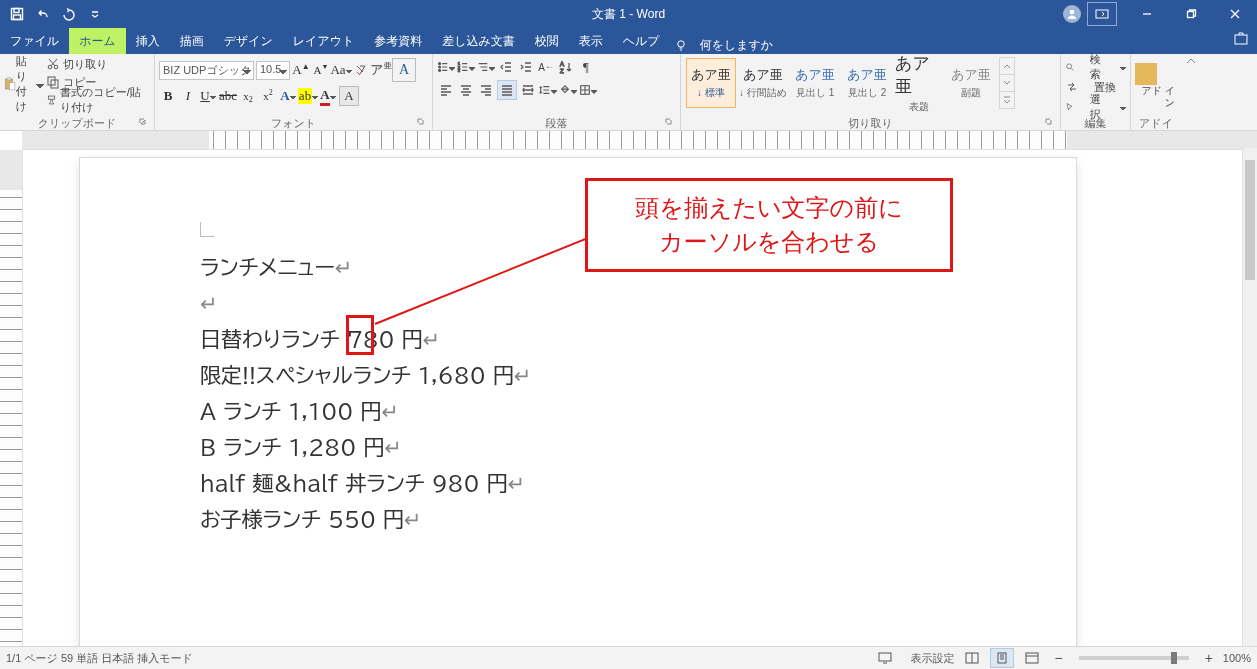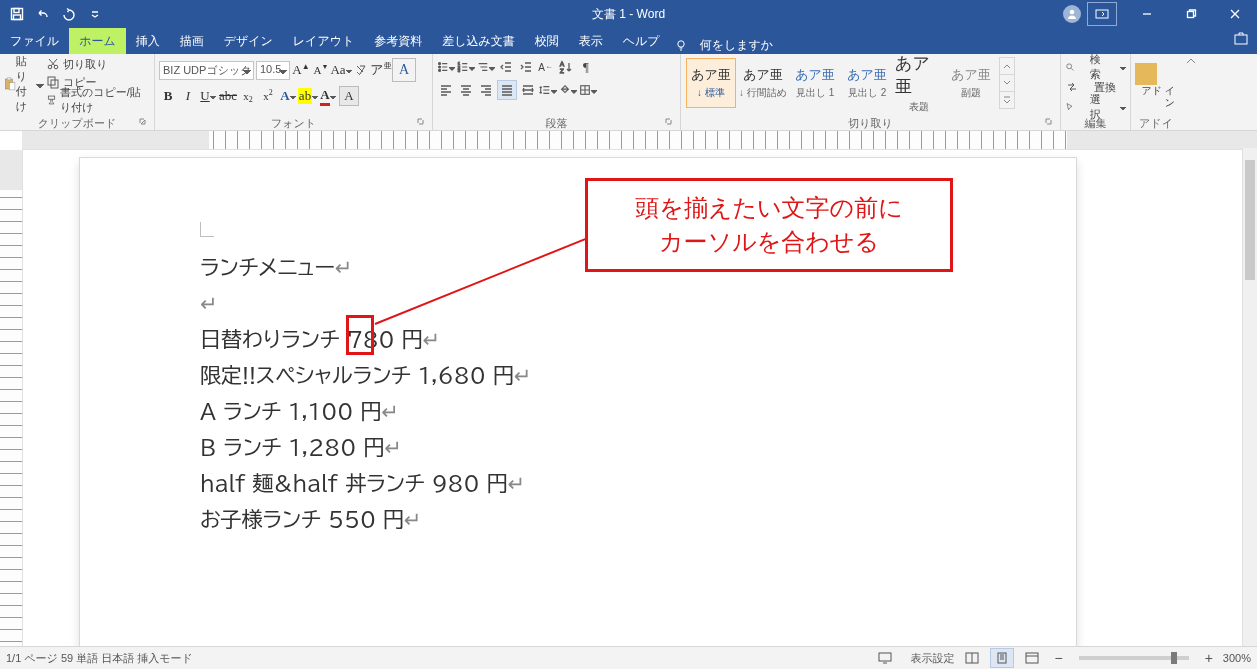--- a/index.html
+++ b/index.html
@@ -600,7 +600,7 @@
         <div class="thumb" style="left:92px"></div>
       </div>
     <div style="font-size:14px;padding:0 4px">+</div>
-    <span>300%</span>
+    <span>100%</span>
   </div>
 </div>
 

